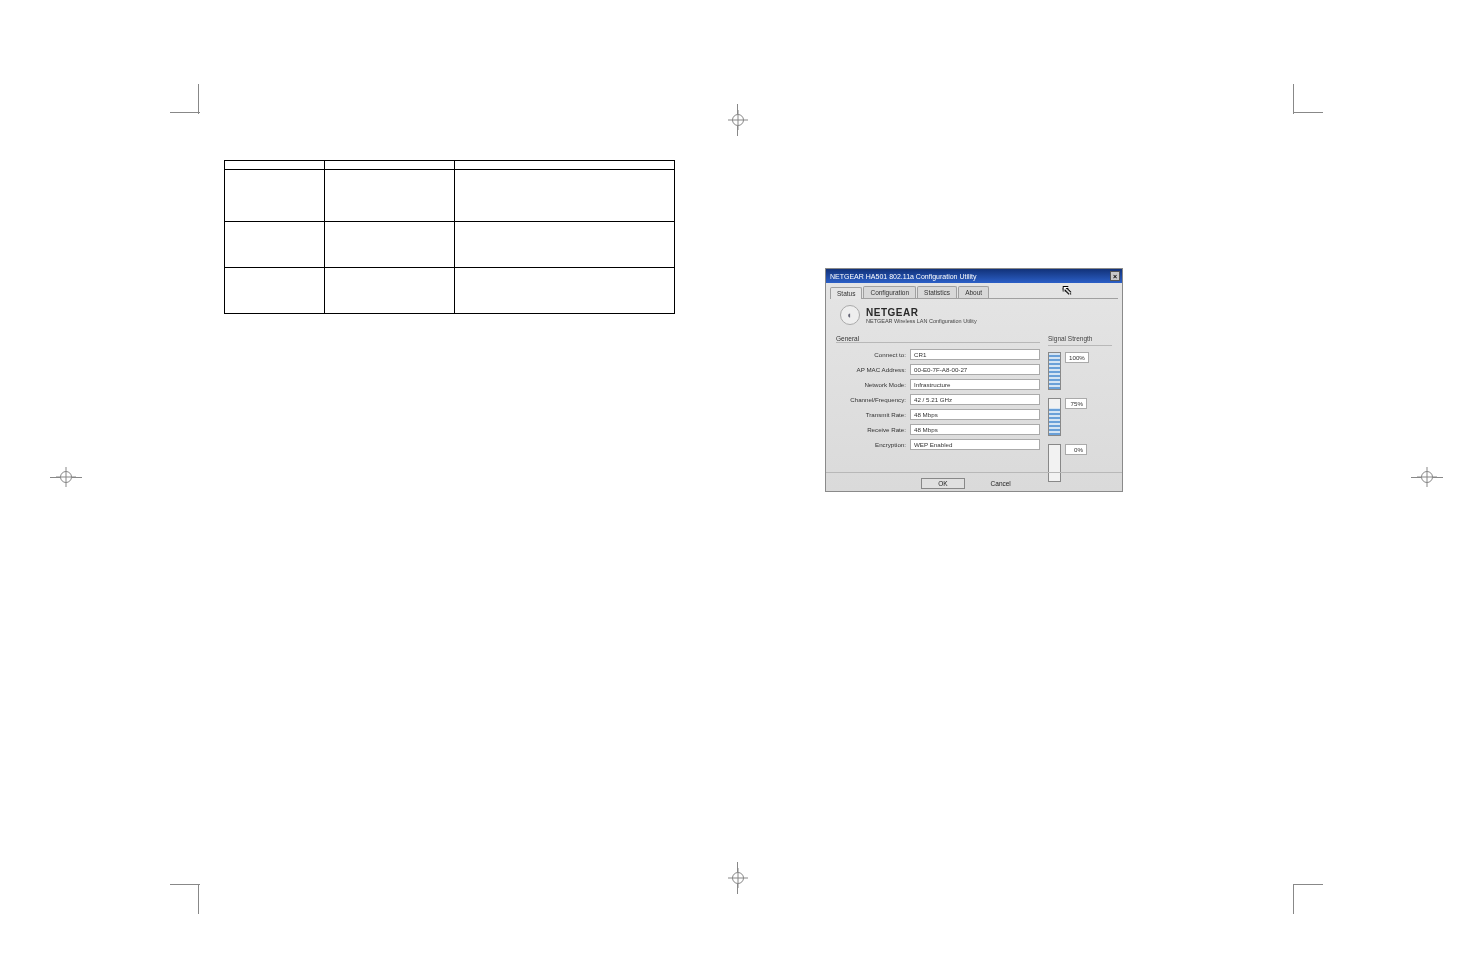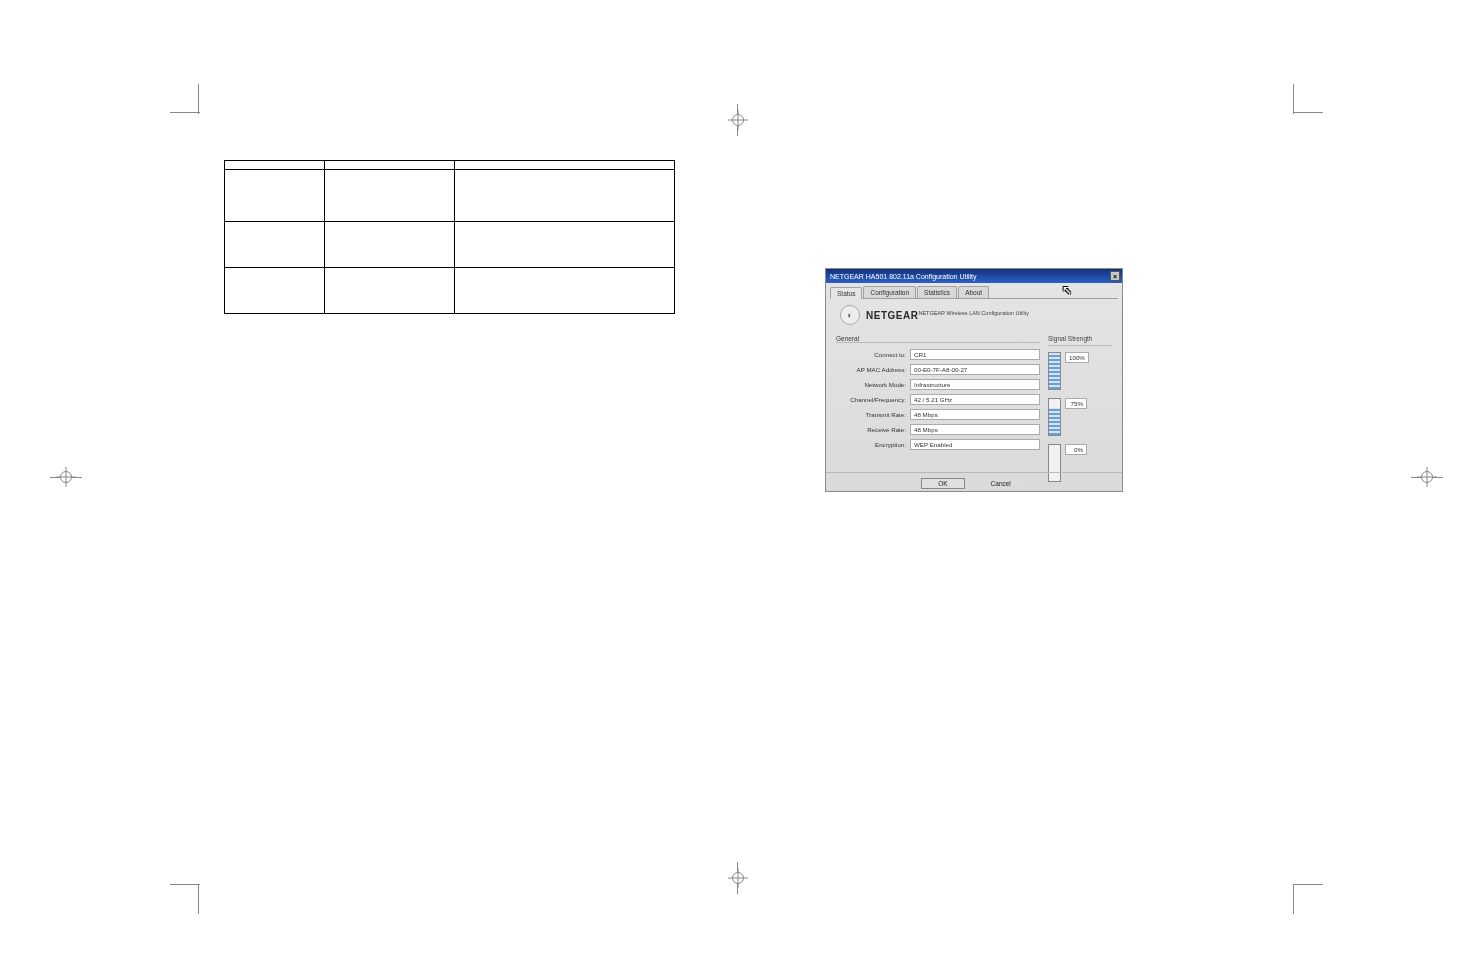--- a/index.html
+++ b/index.html
@@ -166,7 +166,7 @@
     }
     .brand-text {
       display: flex;
-      flex-direction: row;
+      flex-direction: column;
     }
     .brand-name {
       font-weight: bold;

